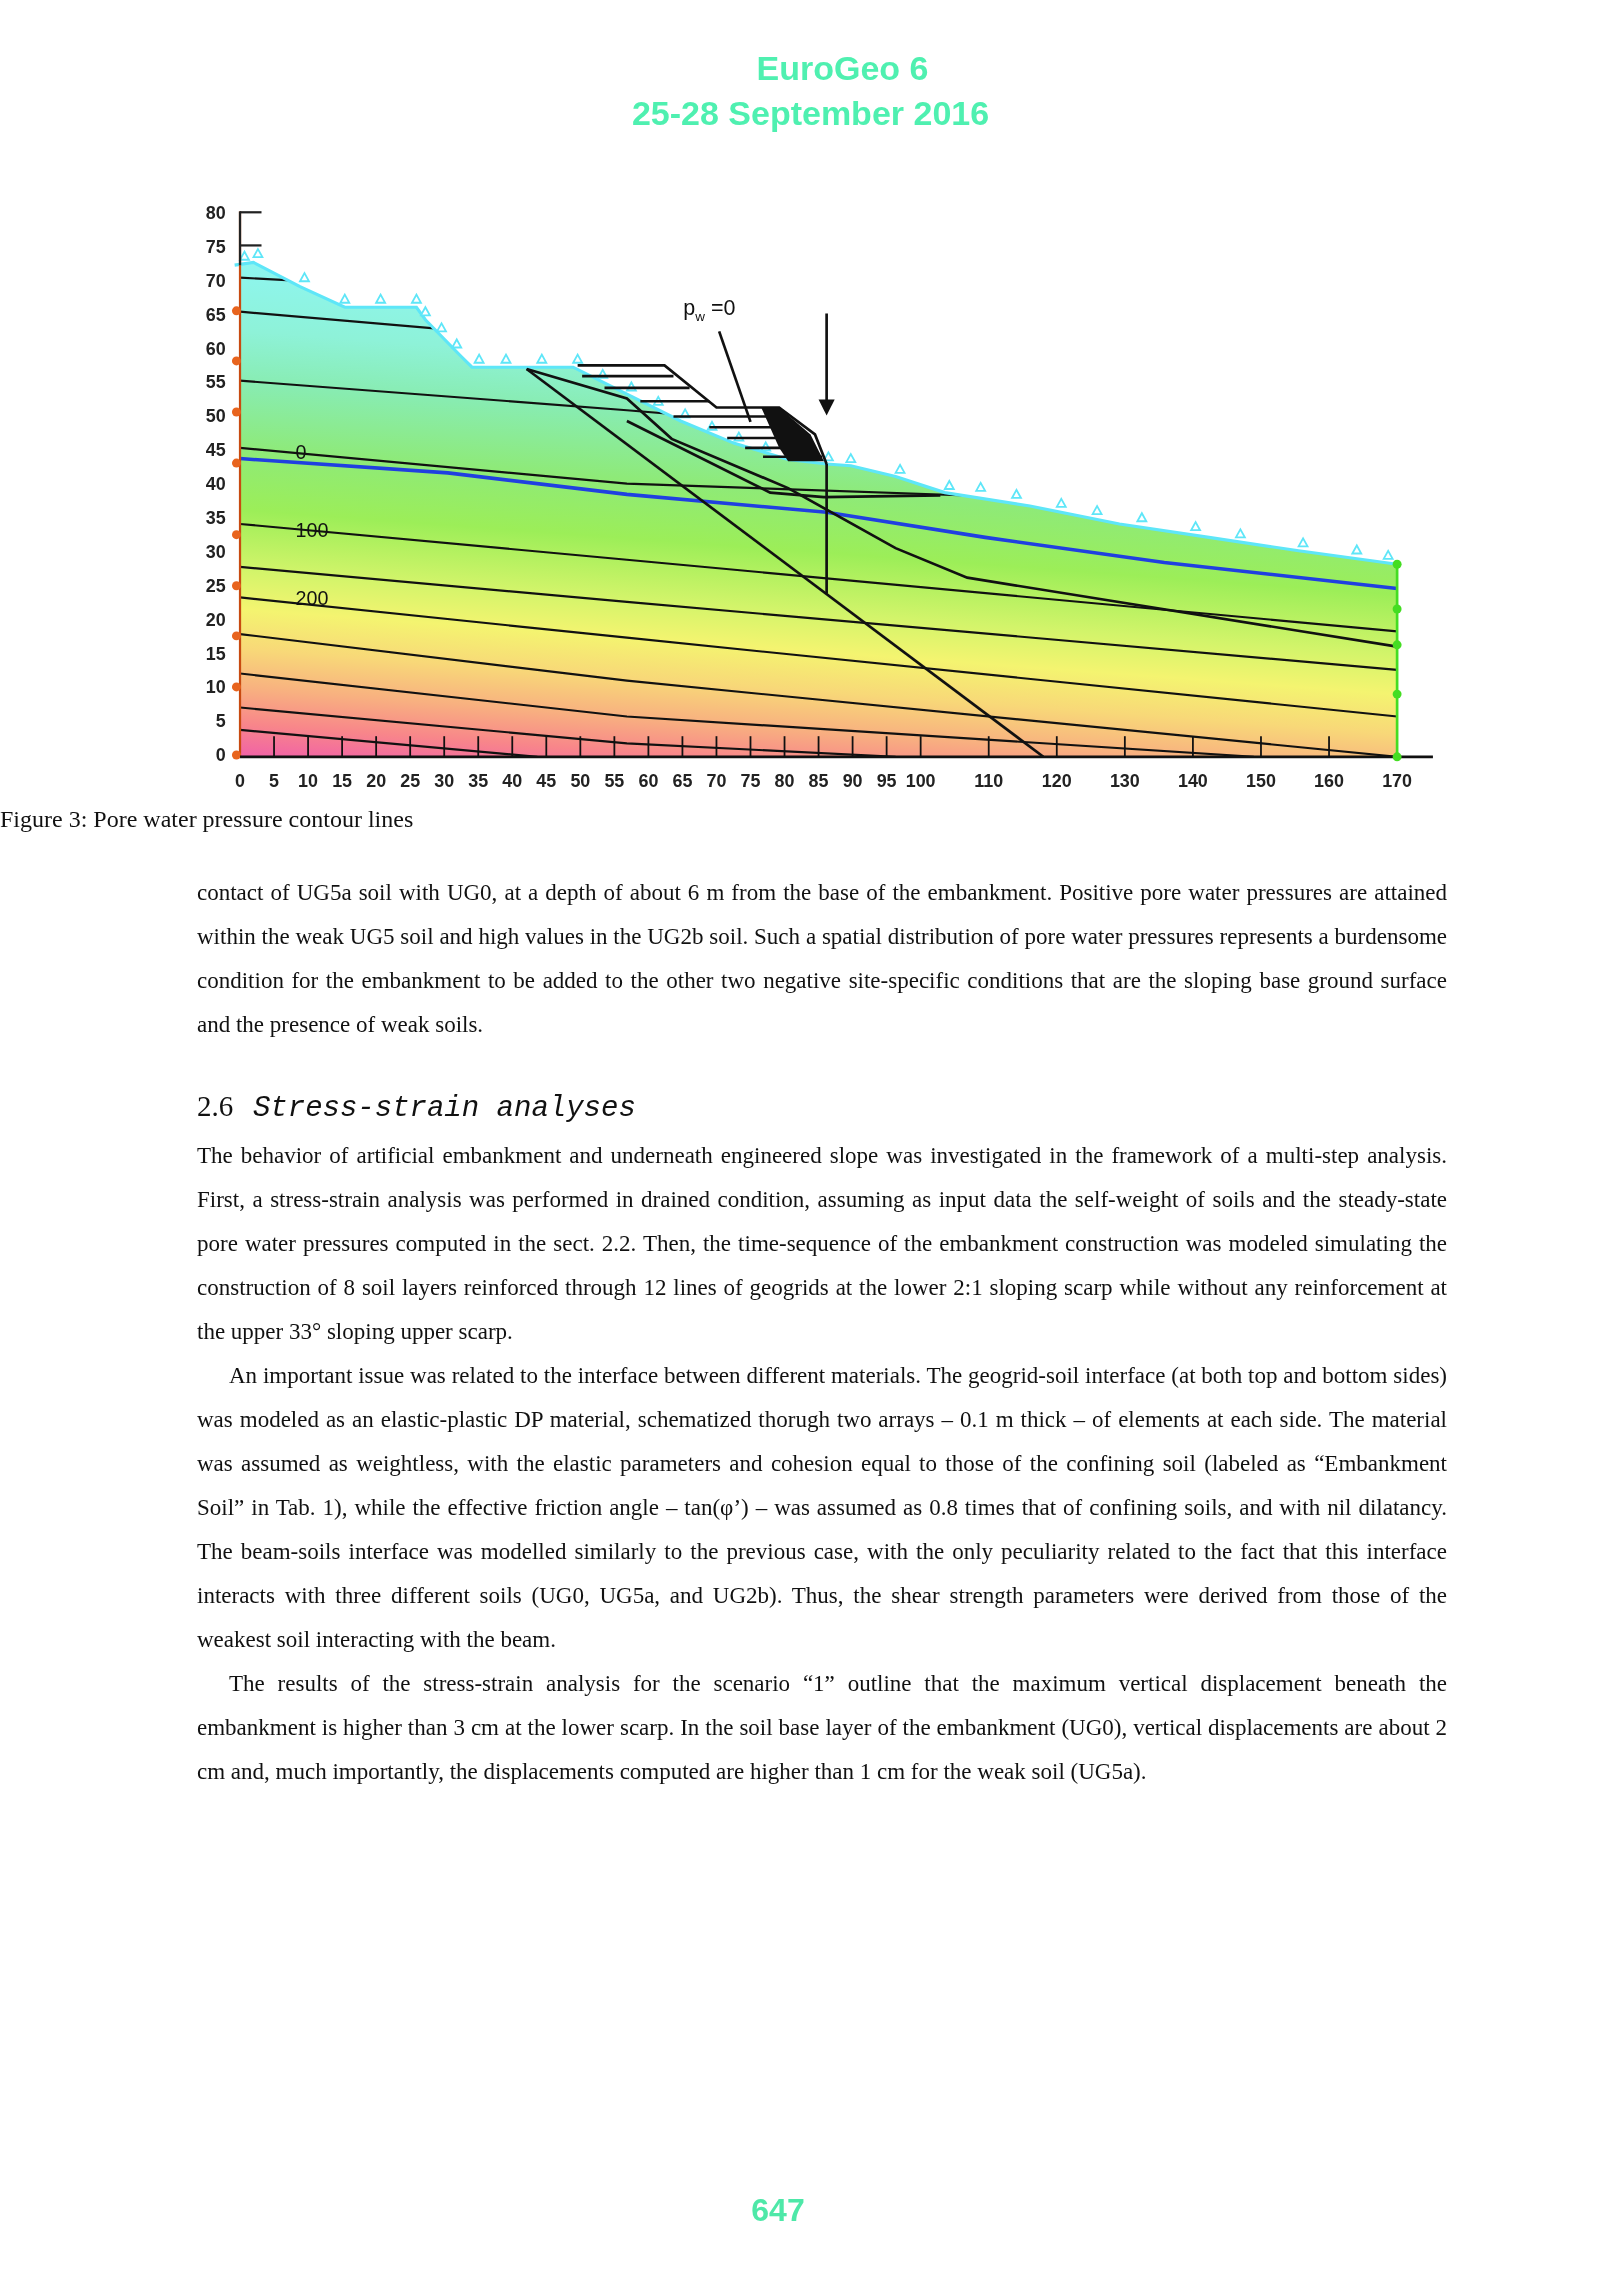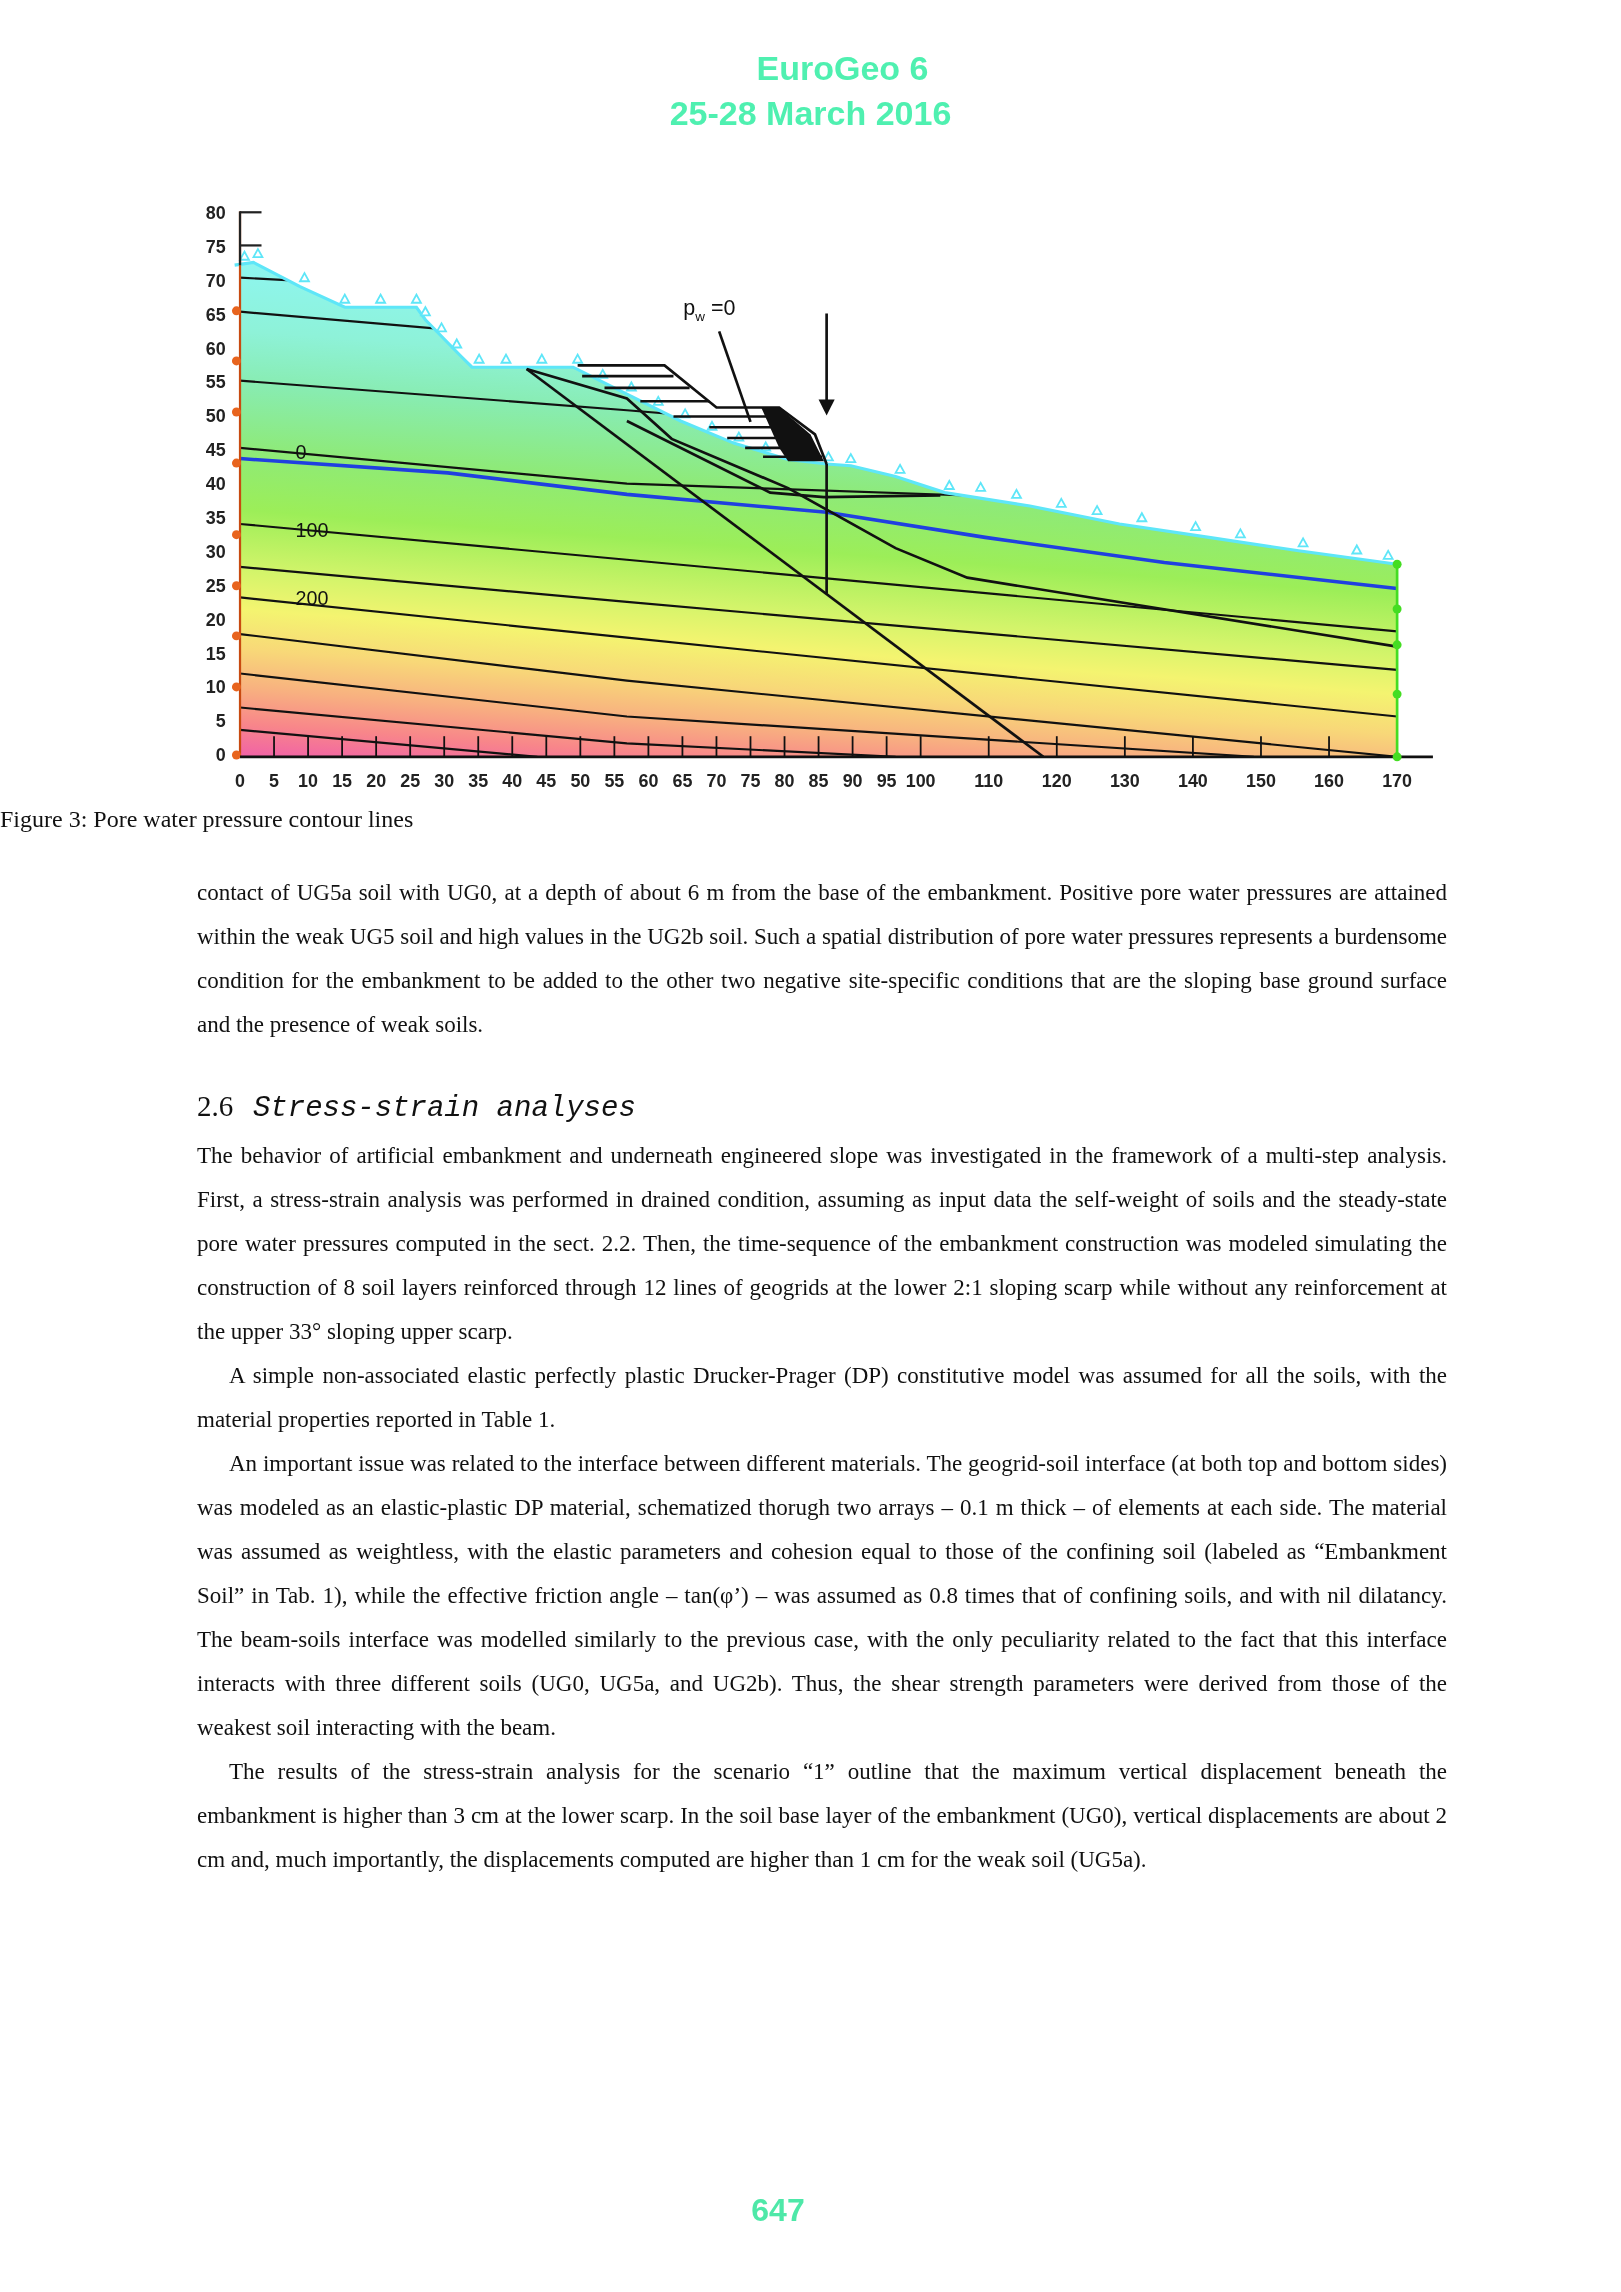--- a/index.html
+++ b/index.html
@@ -22,7 +22,7 @@
 <body>
 
 <div id="hdr1" class="hdr">EuroGeo 6</div>
-<div id="hdr2" class="hdr">25-28 March 2016</div>
+<div id="hdr2" class="hdr">25-28 September 2016</div>
 
 <svg id="figure" viewBox="0 0 1810 920" xmlns="http://www.w3.org/2000/svg">
   <defs>

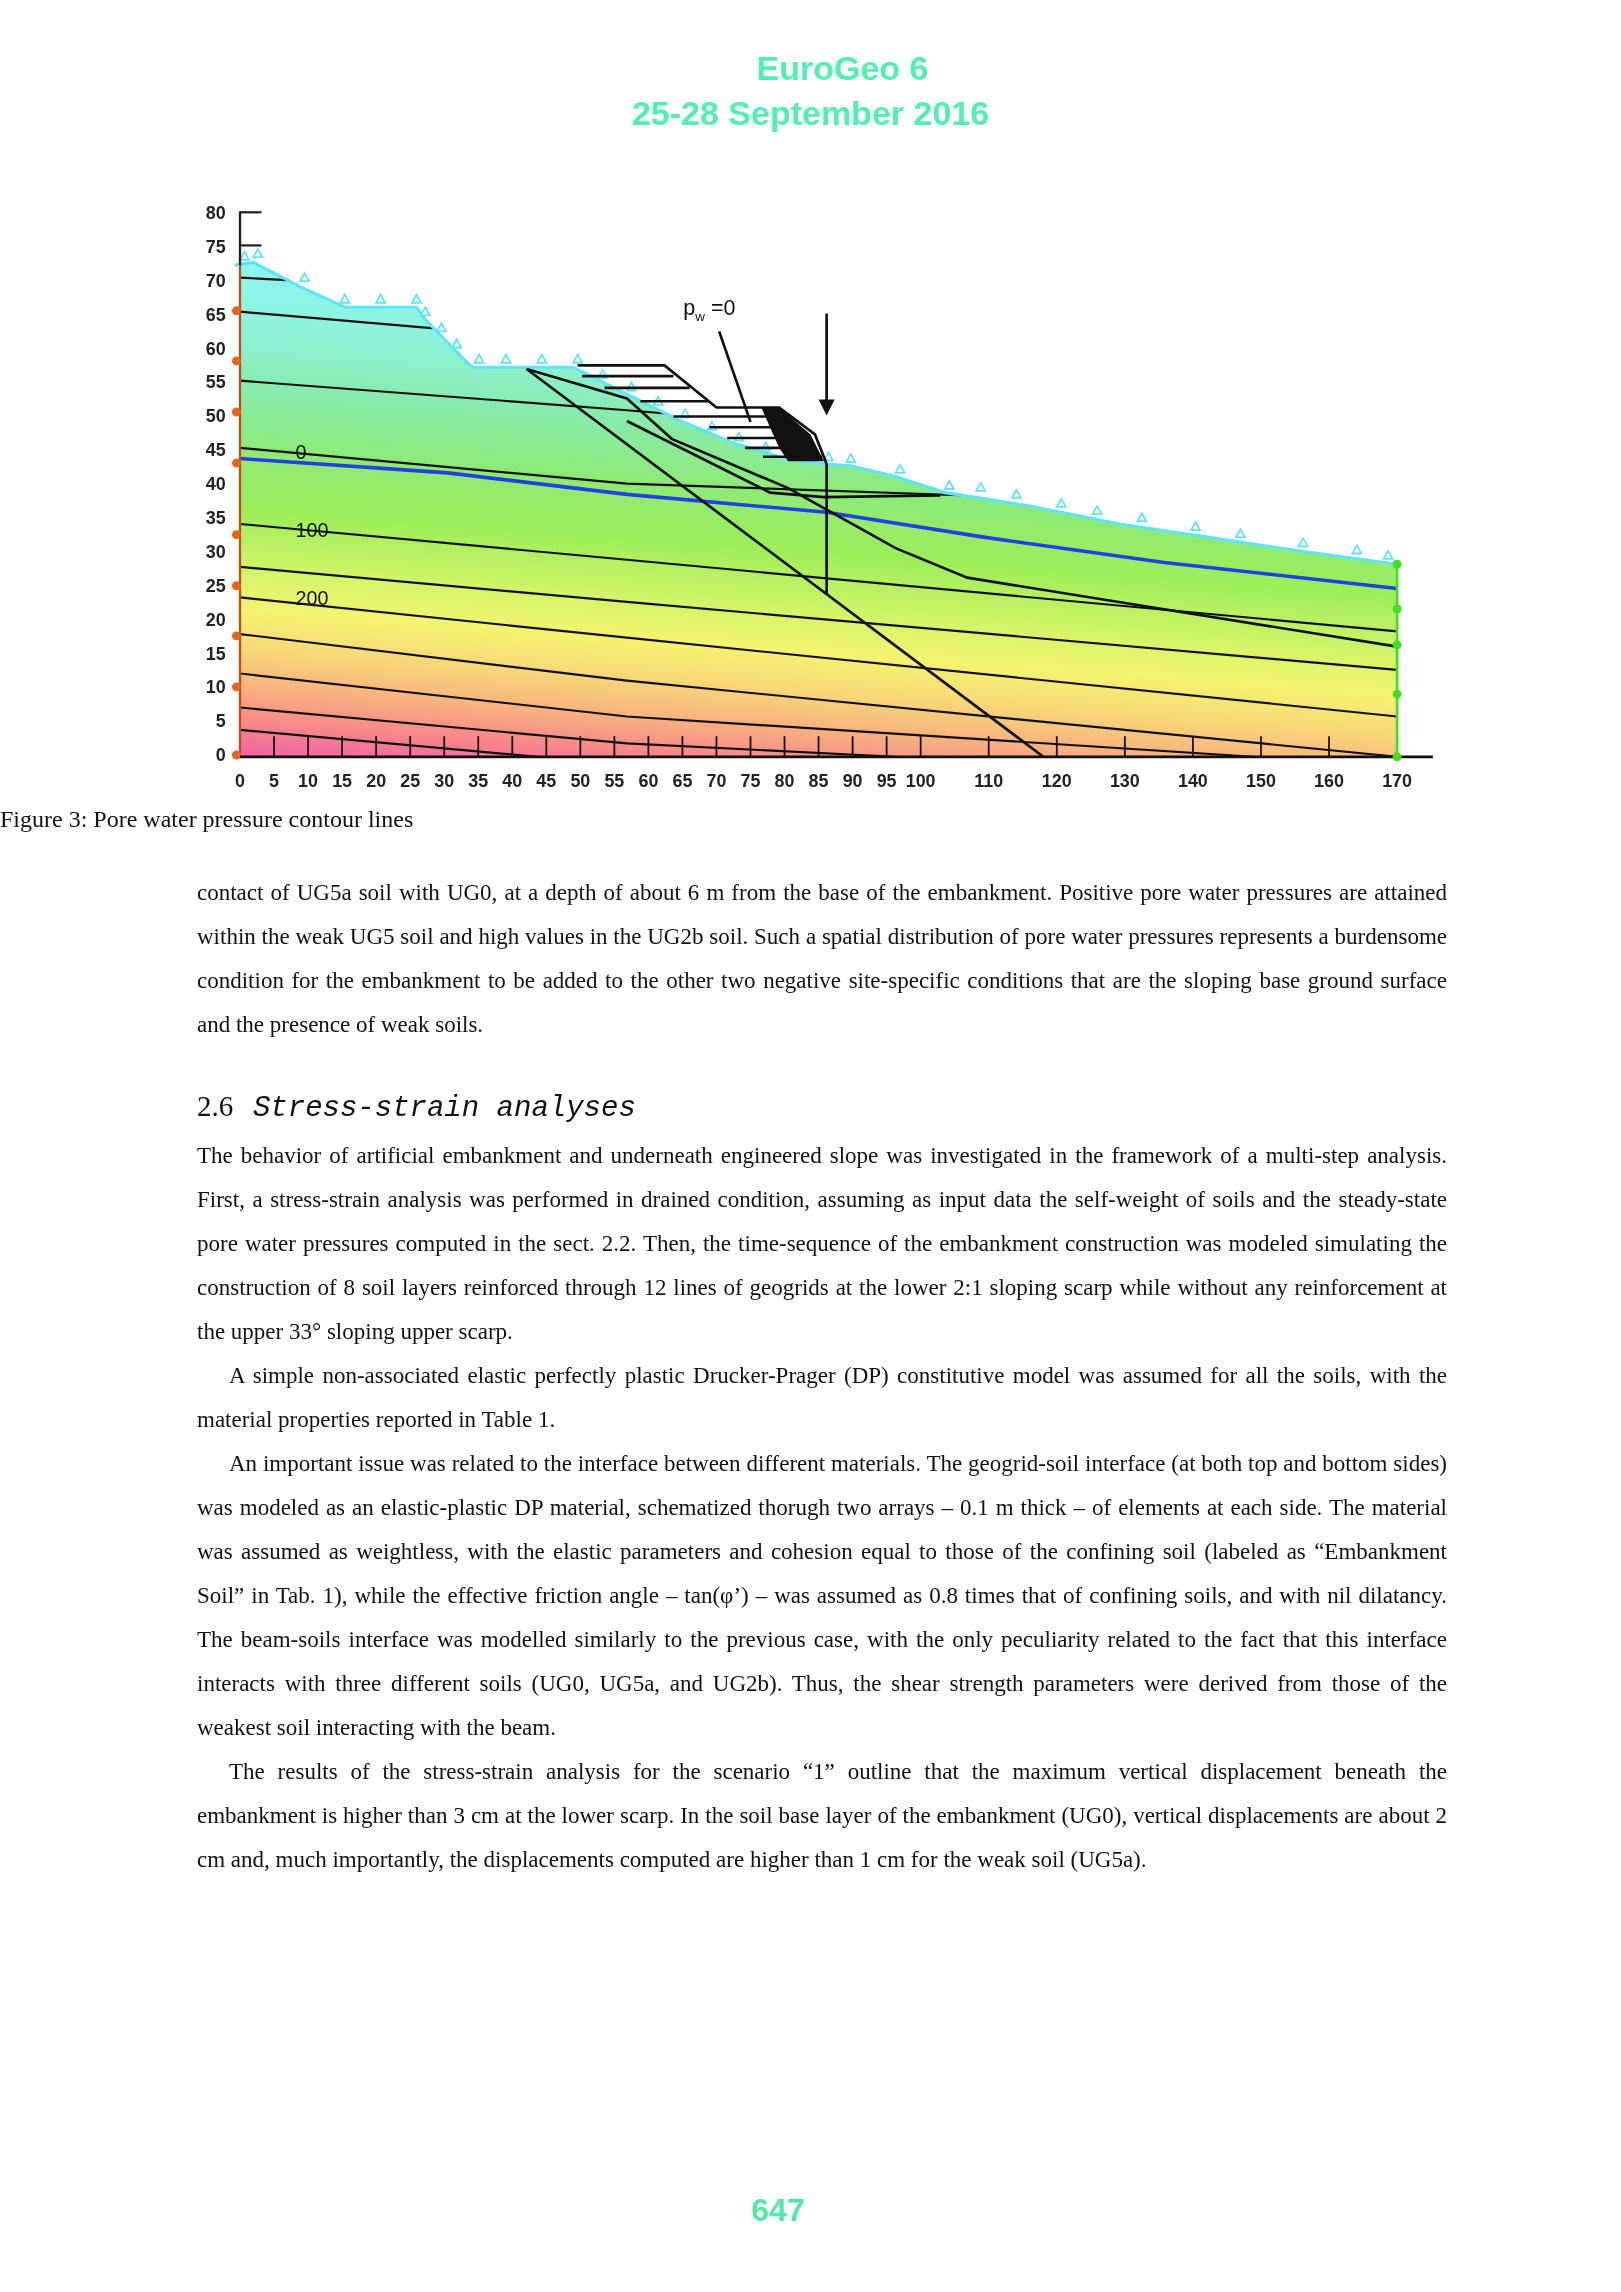--- a/index.html
+++ b/index.html
@@ -265,7 +265,6 @@
 
 <div class="body-text" style="top:1134px;">
   <p>The behavior of artificial embankment and underneath engineered slope was investigated in the framework of a multi-step analysis. First, a stress-strain analysis was performed in drained condition, assuming as input data the self-weight of soils and the steady-state pore water pressures computed in the sect. 2.2. Then, the time-sequence of the embankment con­struction was modeled simulating the construction of 8 soil layers reinforced through 12 lines of geogrids at the lower 2:1 sloping scarp while without any reinforcement at the upper 33° sloping upper scarp.</p>
-  <p class="ind">A simple non-associated elastic perfectly plastic Drucker-Prager (DP) constitutive model was assumed for all the soils, with the material properties reported in Table 1.</p>
   <p class="ind">An important issue was related to the interface between different materials. The geogrid-soil interface (at both top and bottom sides) was modeled as an elastic-plastic DP material, schematized thorugh two arrays – 0.1 m thick – of elements at each side. The material was assumed as weightless, with the elastic parameters and cohesion equal to those of the confin­ing soil (labeled as “Embankment Soil” in Tab. 1), while the effective friction angle – tan(φ’) – was assumed as 0.8 times that of confining soils, and with nil dilatancy. The beam-soils in­terface was modelled similarly to the previous case, with the only peculiarity related to the fact that this interface interacts with three different soils (UG0, UG5a, and UG2b). Thus, the shear strength parameters were derived from those of the weakest soil interacting with the beam.</p>
   <p class="ind">The results of the stress-strain analysis for the scenario “1” outline that the maximum ver­tical displacement beneath the embankment is higher than 3 cm at the lower scarp. In the soil base layer of the embankment (UG0), vertical displacements are about 2 cm and, much im­portantly, the displacements computed are higher than 1 cm for the weak soil (UG5a).</p>
 </div>

